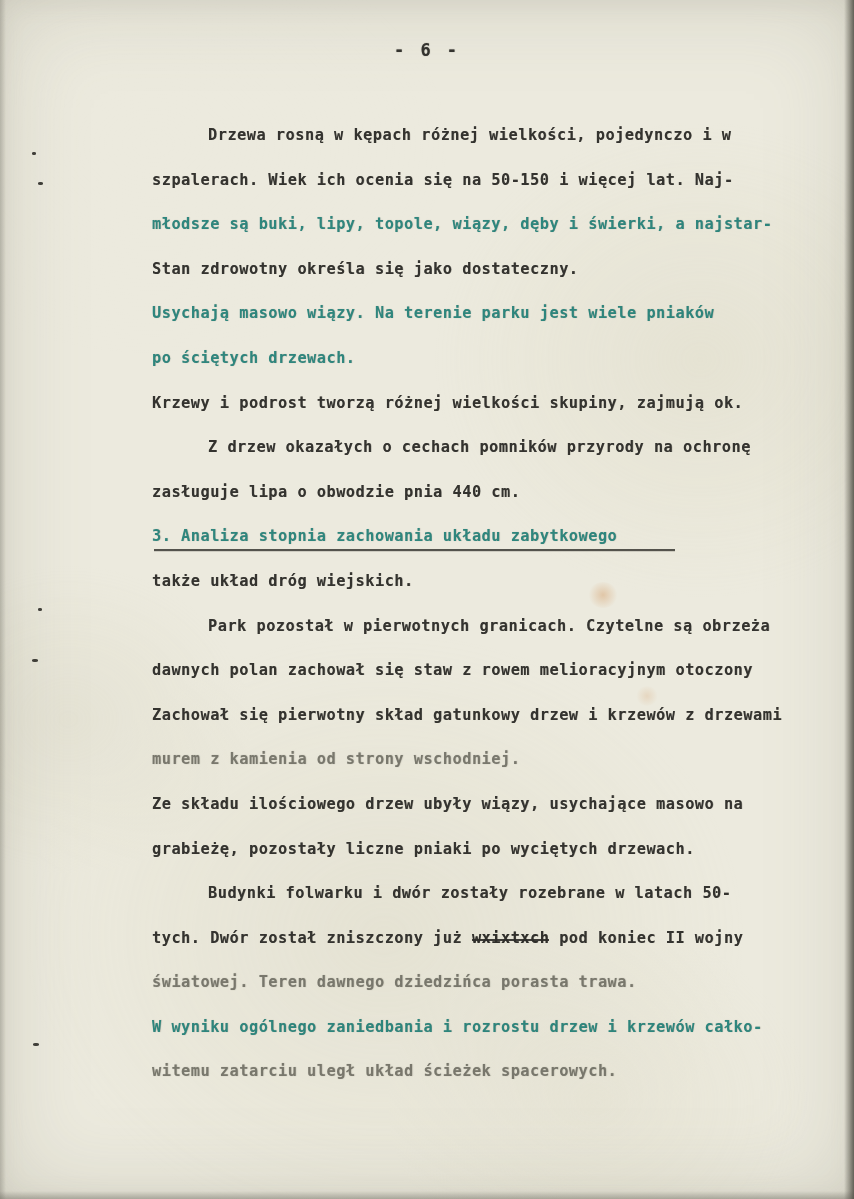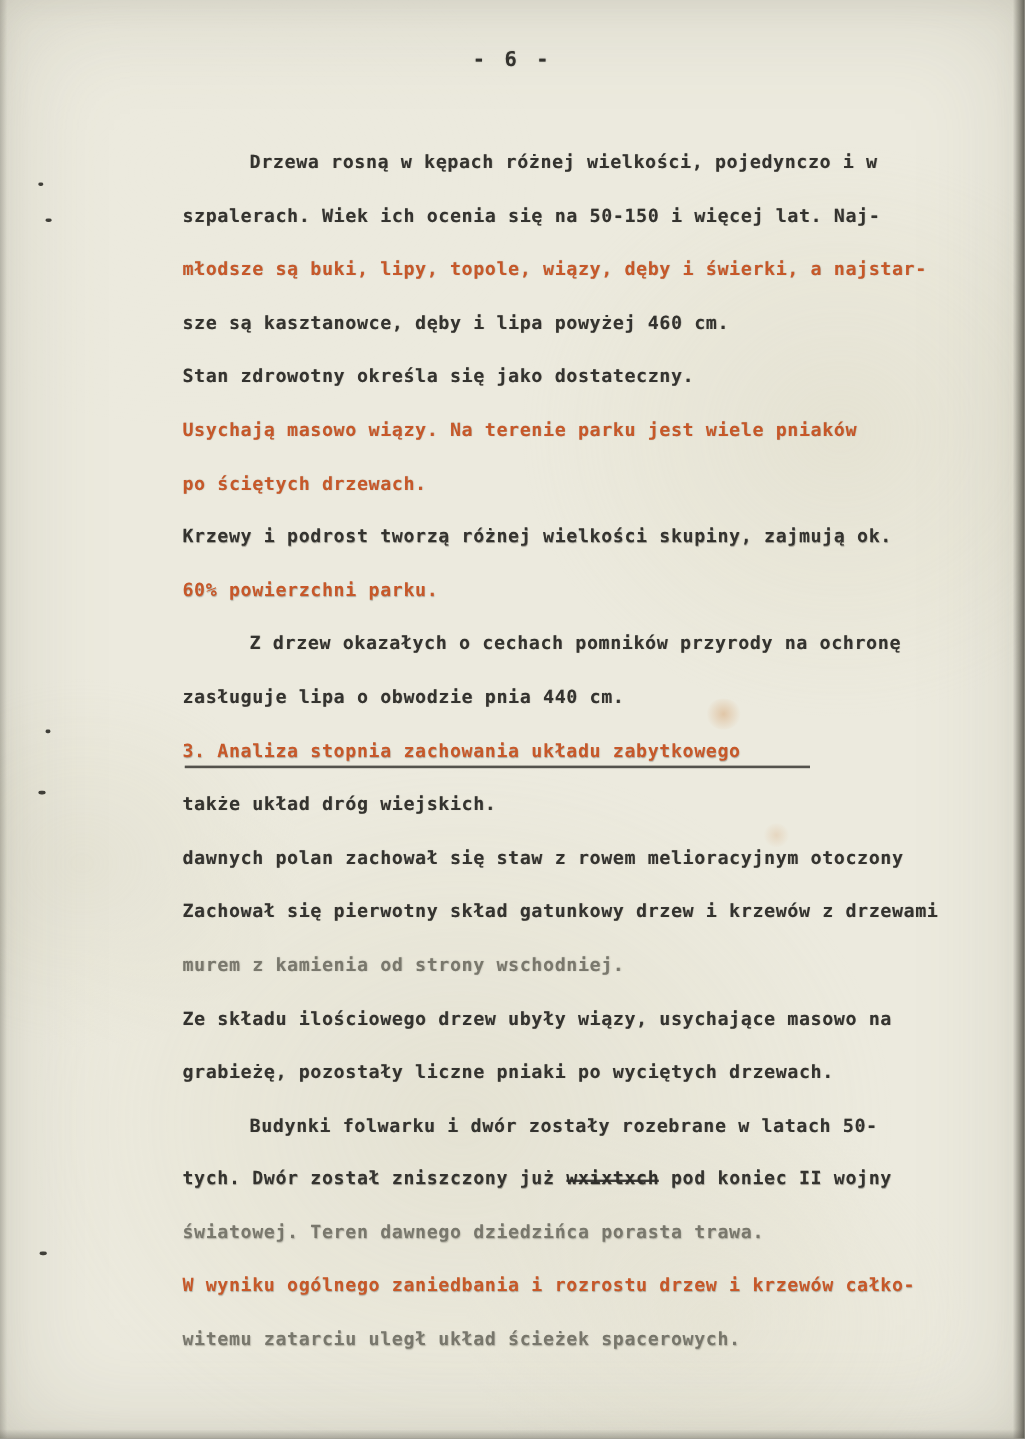--- a/index.html
+++ b/index.html
@@ -93,7 +93,7 @@
   }
   .line.indent { text-indent: 56px; }
   .line.faint {
-    color: #c2410c;
+    color: #0f766e;
     opacity: 0.86;
     text-shadow: 0.4px 0.3px 0.9px rgba(90,88,80,0.5);
   }

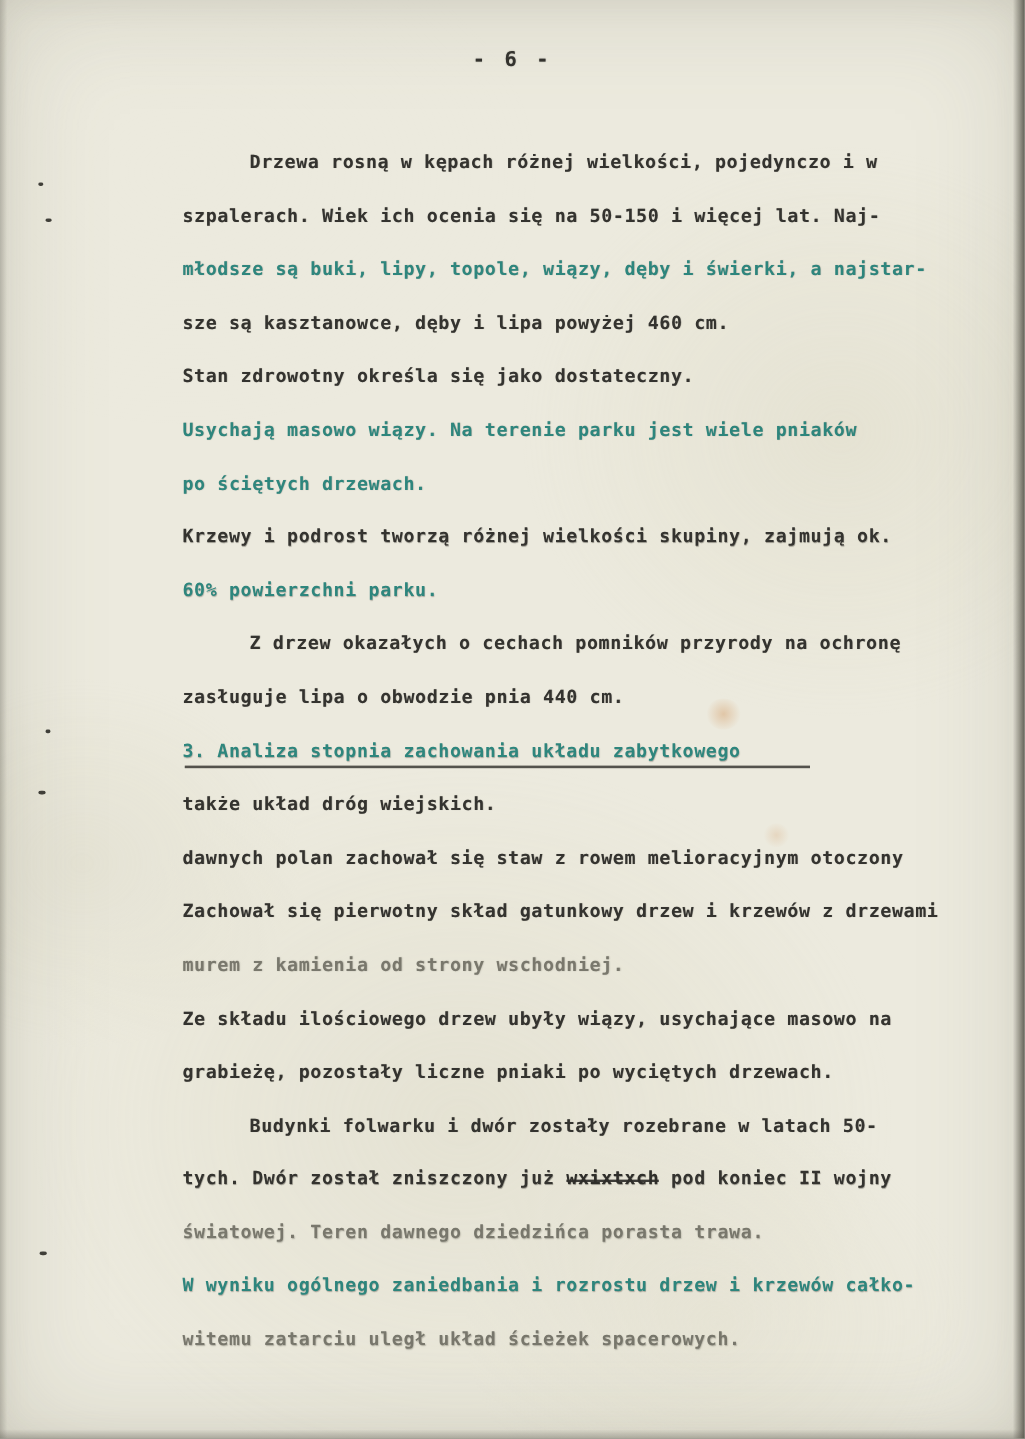--- a/index.html
+++ b/index.html
@@ -162,7 +162,6 @@
     <div class="line indent">Drzewa rosną w kępach różnej wielkości, pojedynczo i w</div>
     <div class="line">szpalerach. Wiek ich ocenia się na 50-150 i więcej lat. Naj-</div>
     <div class="line faint">młodsze są buki, lipy, topole, wiązy, dęby i świerki, a najstar-</div>
-    <div class="line">sze są kasztanowce, dęby i lipa powyżej 460 cm.</div>
 
     <div class="line">Stan zdrowotny określa się jako dostateczny.</div>
 

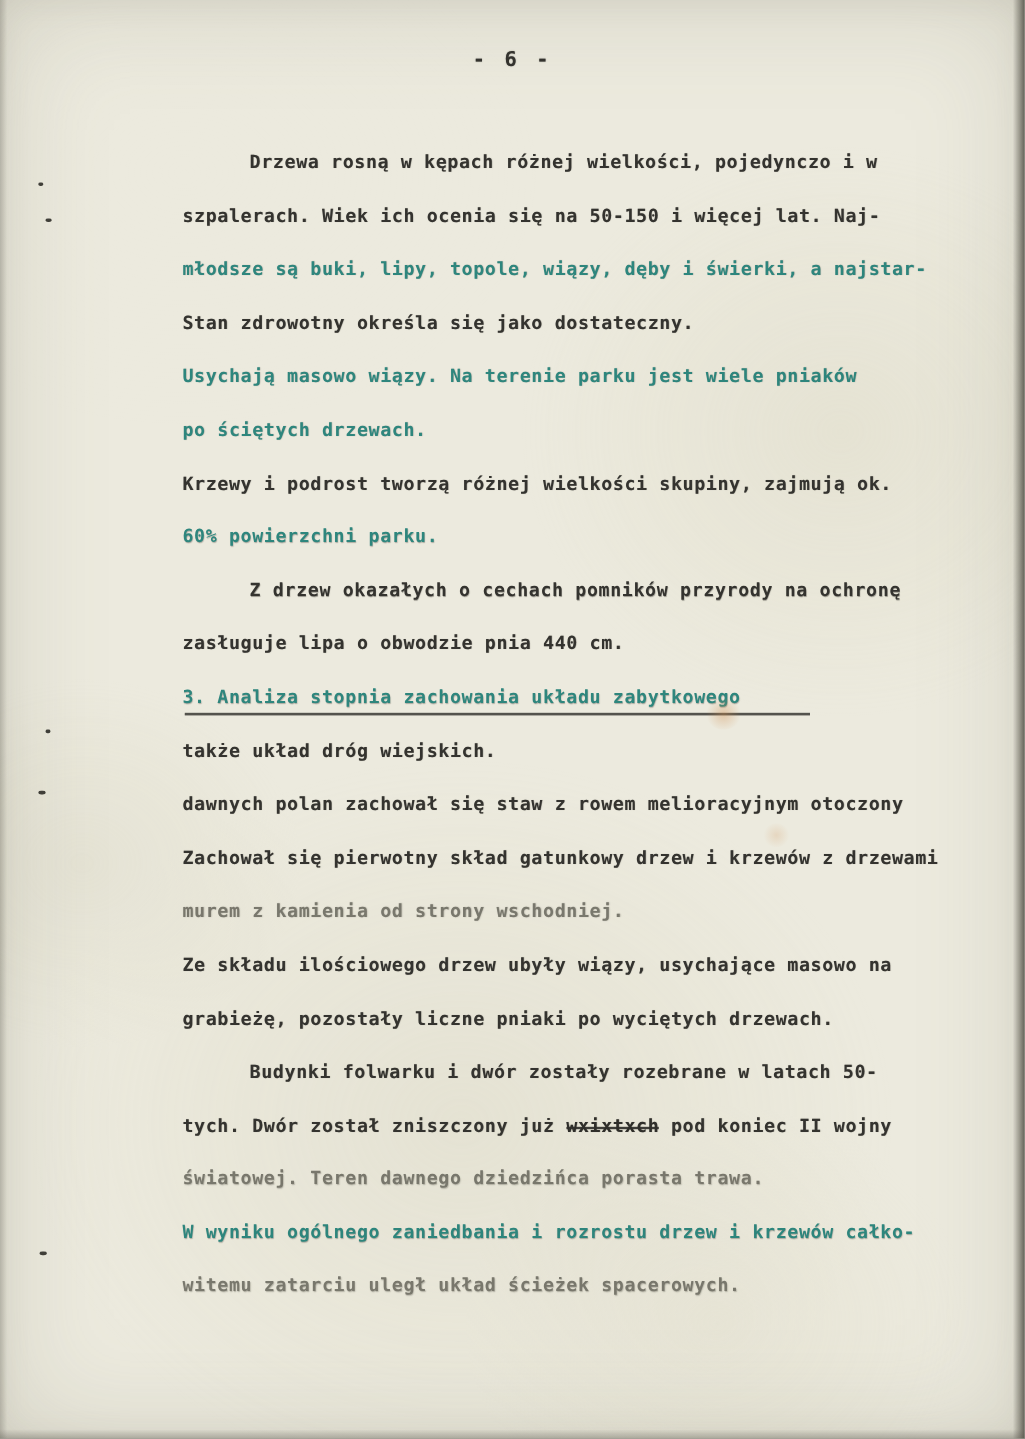--- a/index.html
+++ b/index.html
@@ -169,7 +169,6 @@
     <div class="line faint">po ściętych drzewach.</div>
 
     <div class="line">Krzewy i podrost tworzą różnej wielkości skupiny, zajmują ok.</div>
-    <div class="line faint">60% powierzchni parku.</div>
 
     <div class="line indent">Z drzew okazałych o cechach pomników przyrody na ochronę</div>
     <div class="line">zasługuje lipa o obwodzie pnia 440 cm.</div>

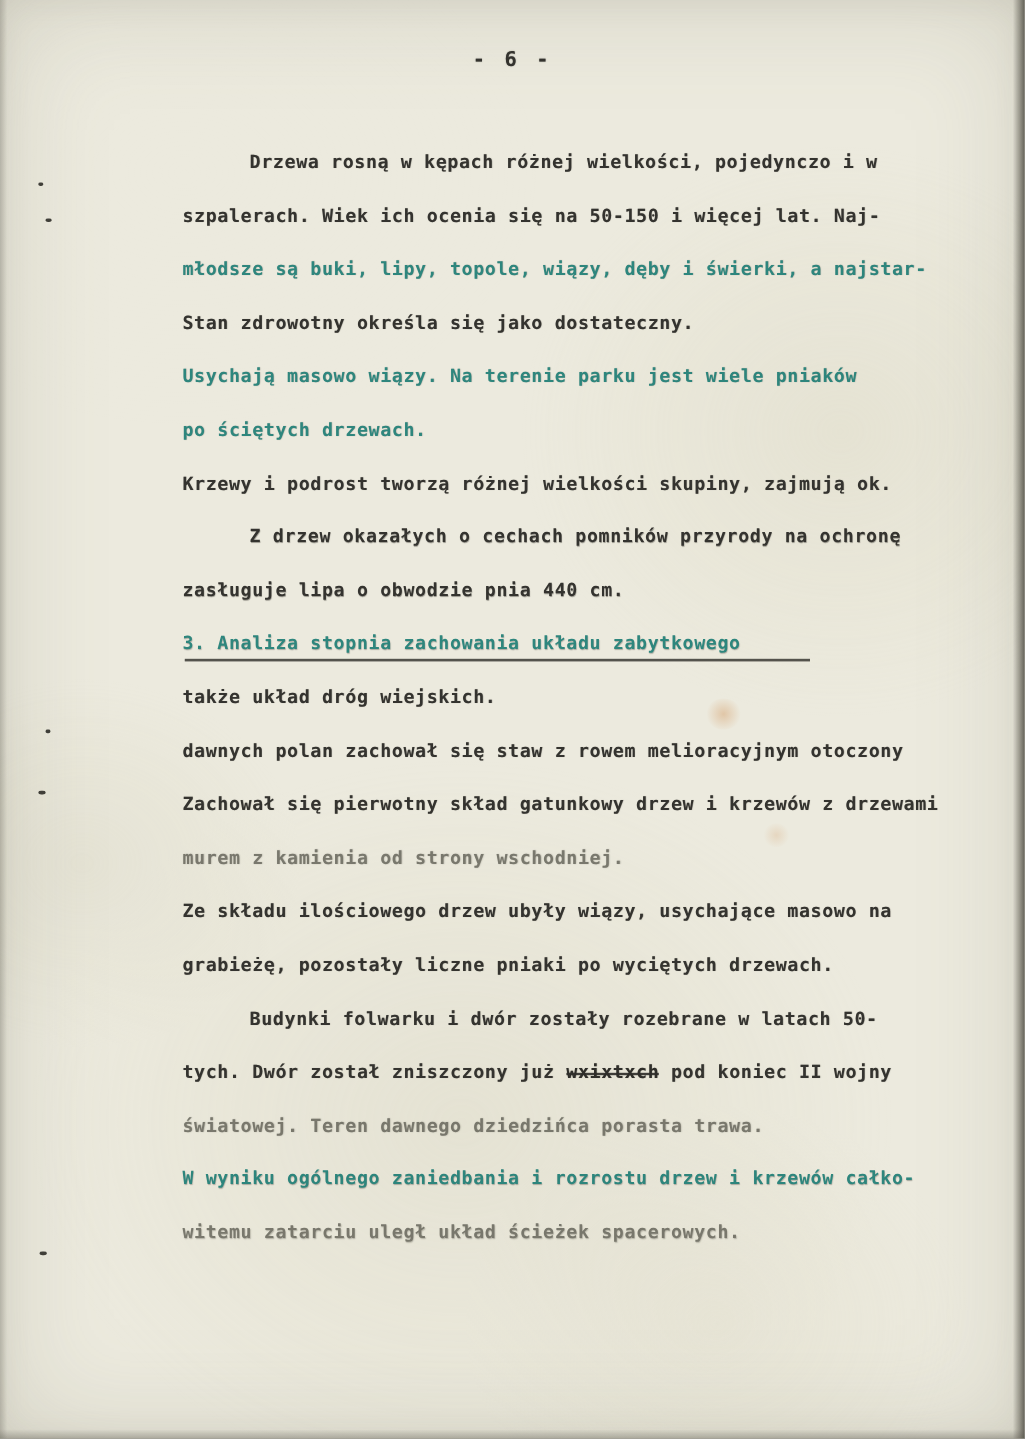--- a/index.html
+++ b/index.html
@@ -180,6 +180,7 @@
 
     <div class="line">także układ dróg wiejskich.</div>
 
+    <div class="line indent">Park pozostał w pierwotnych granicach. Czytelne są obrzeża</div>
     <div class="line">dawnych polan zachował się staw z rowem melioracyjnym otoczony</div>
     <div class="line">Zachował się pierwotny skład gatunkowy drzew i krzewów z drzewami</div>
 

